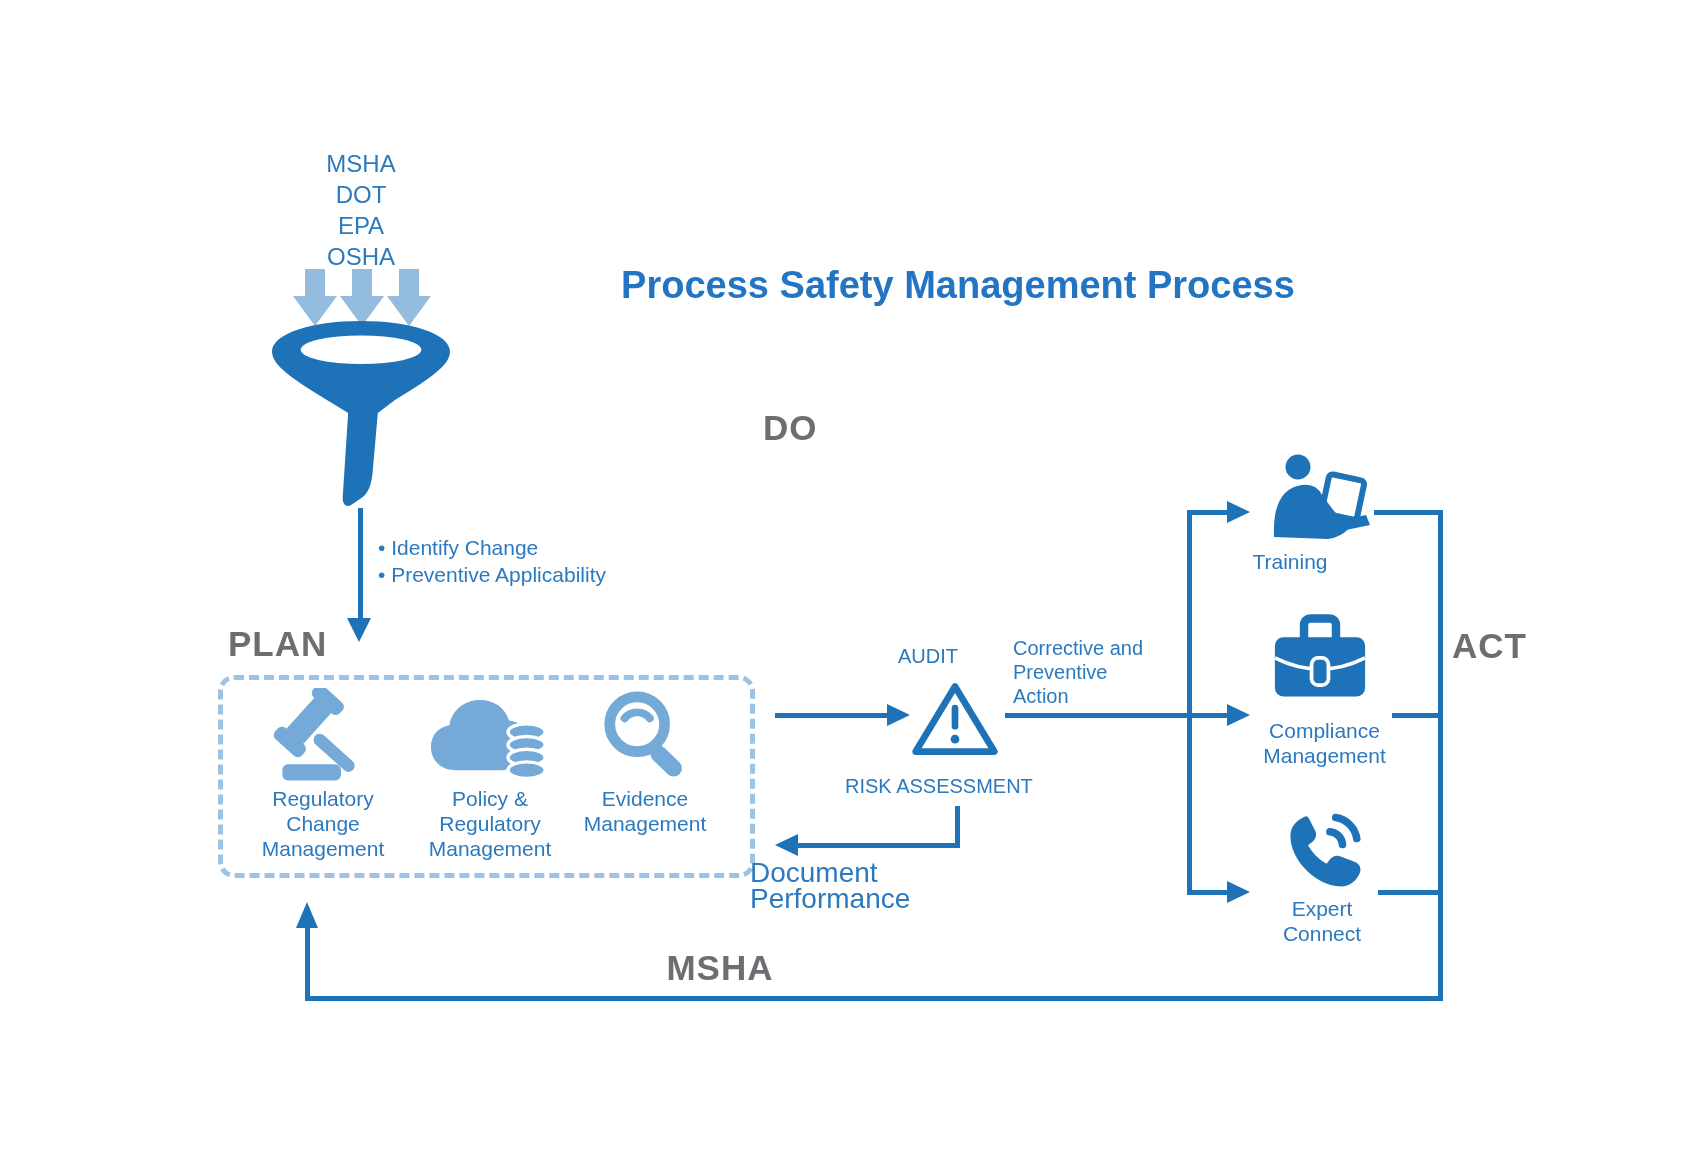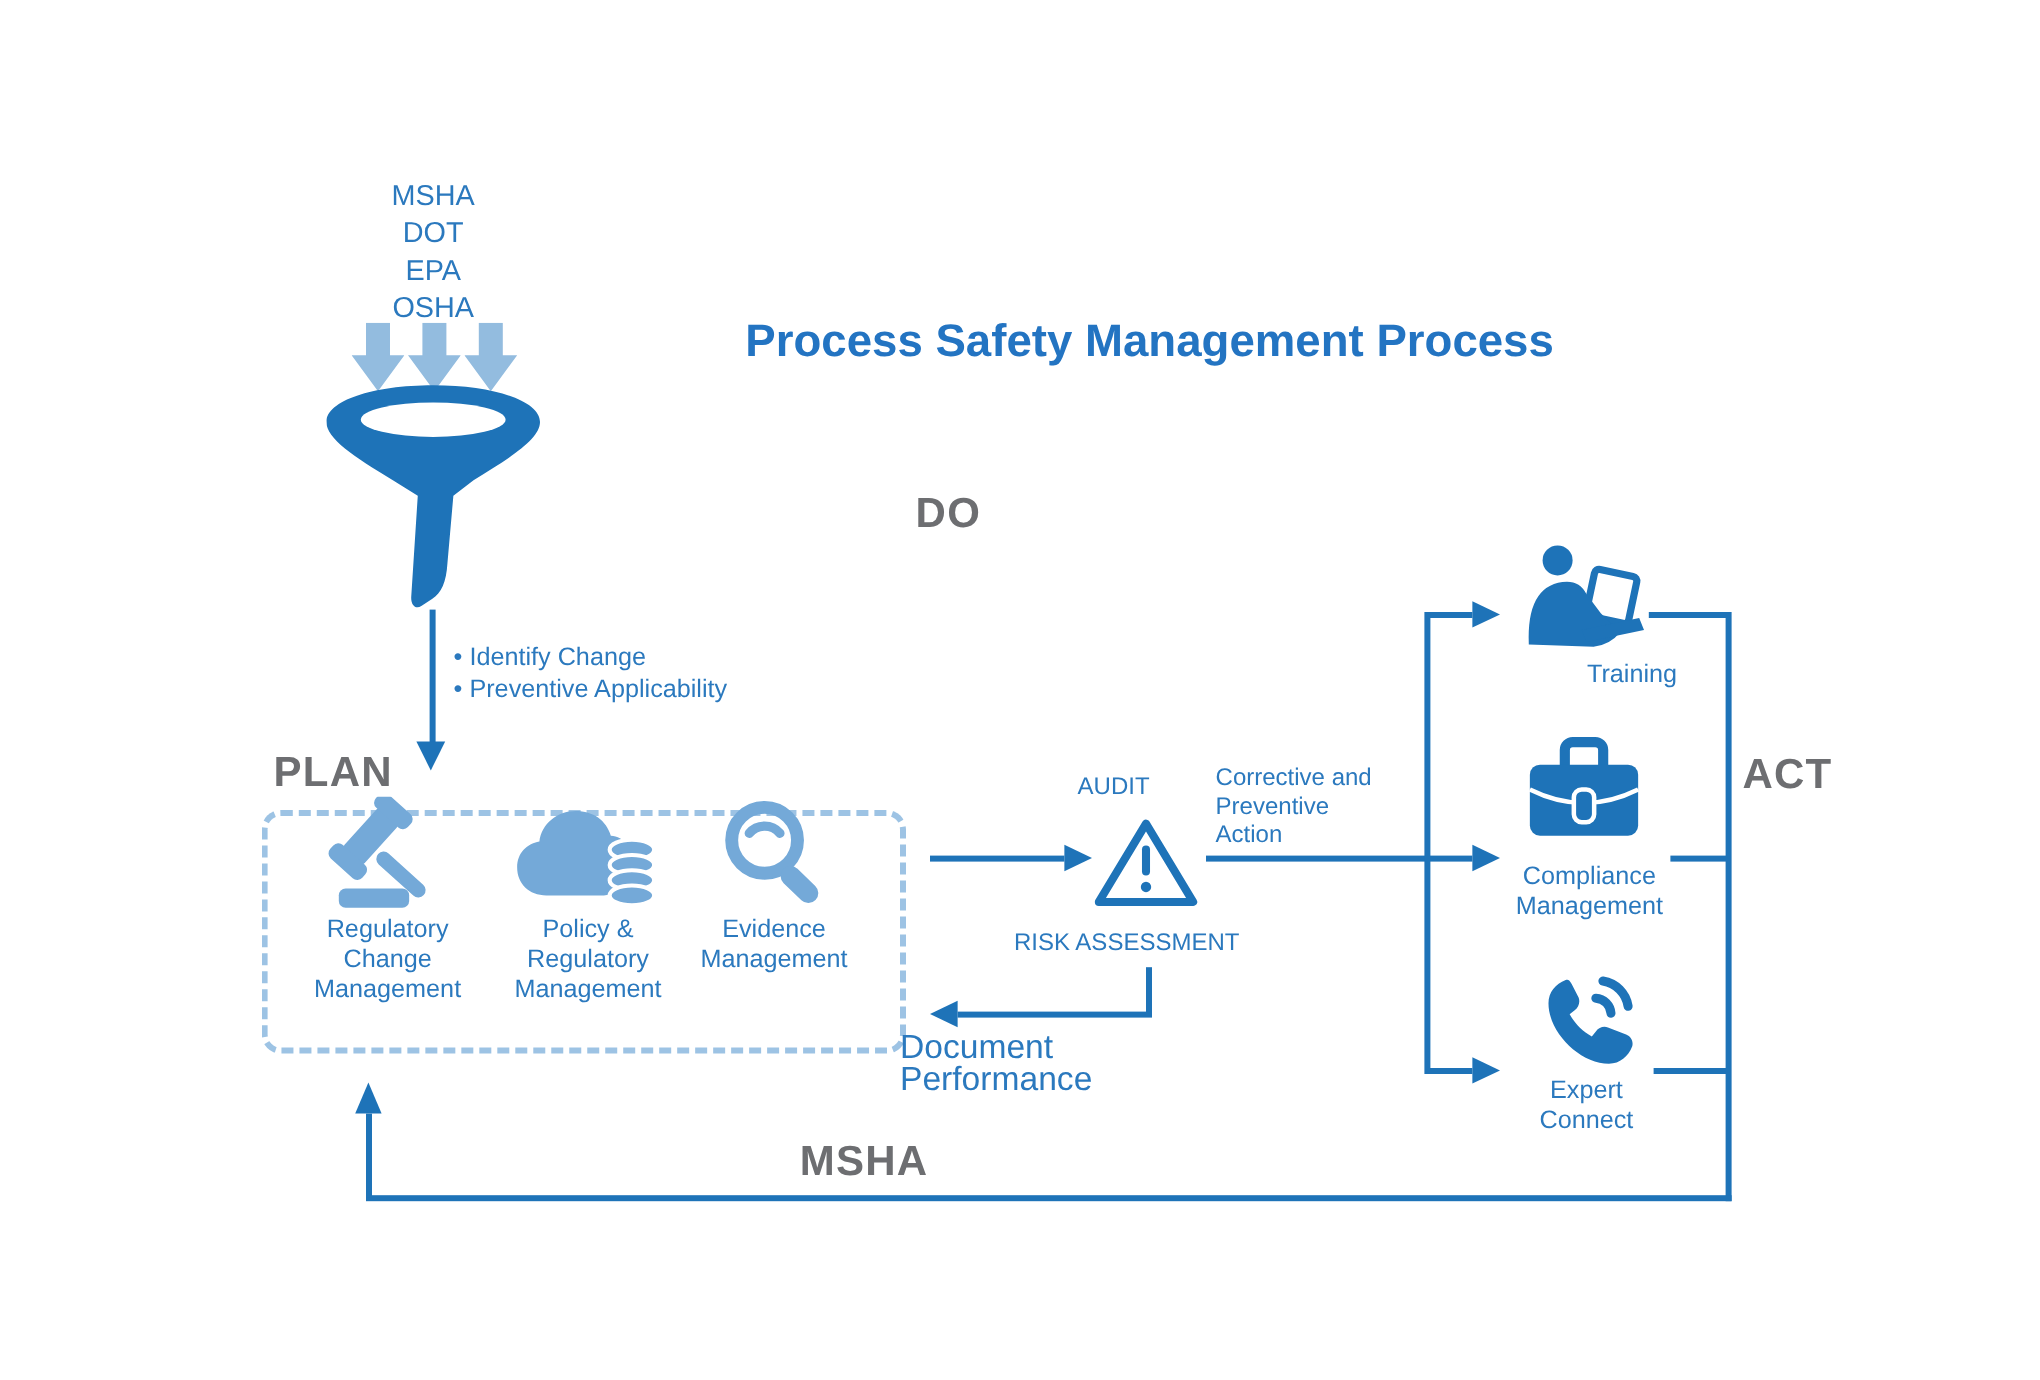--- a/index.html
+++ b/index.html
@@ -169,7 +169,7 @@
     <path d="M2 84 Q0 36 30 32 Q44 30 50 42 L62 58 L78 74 Q70 84 56 86 Z" fill="#1E73B8"></path>
     <path d="M46 72 L94 62 L98 72 L50 82 Z" fill="#1E73B8"></path>
   </svg>
-  <div class="act-item-label" style="left:1300px;top:549px;width:120px;">Training</div>
+  <div class="act-item-label" style="left:1230px;top:549px;width:120px;">Training</div>
 
   <svg class="abs" style="left:1273px;top:612px;" width="94" height="88" viewBox="0 0 100 90">
     <rect x="33" y="5" width="34" height="32" rx="7" fill="none" stroke="#1E73B8" stroke-width="9"></rect>

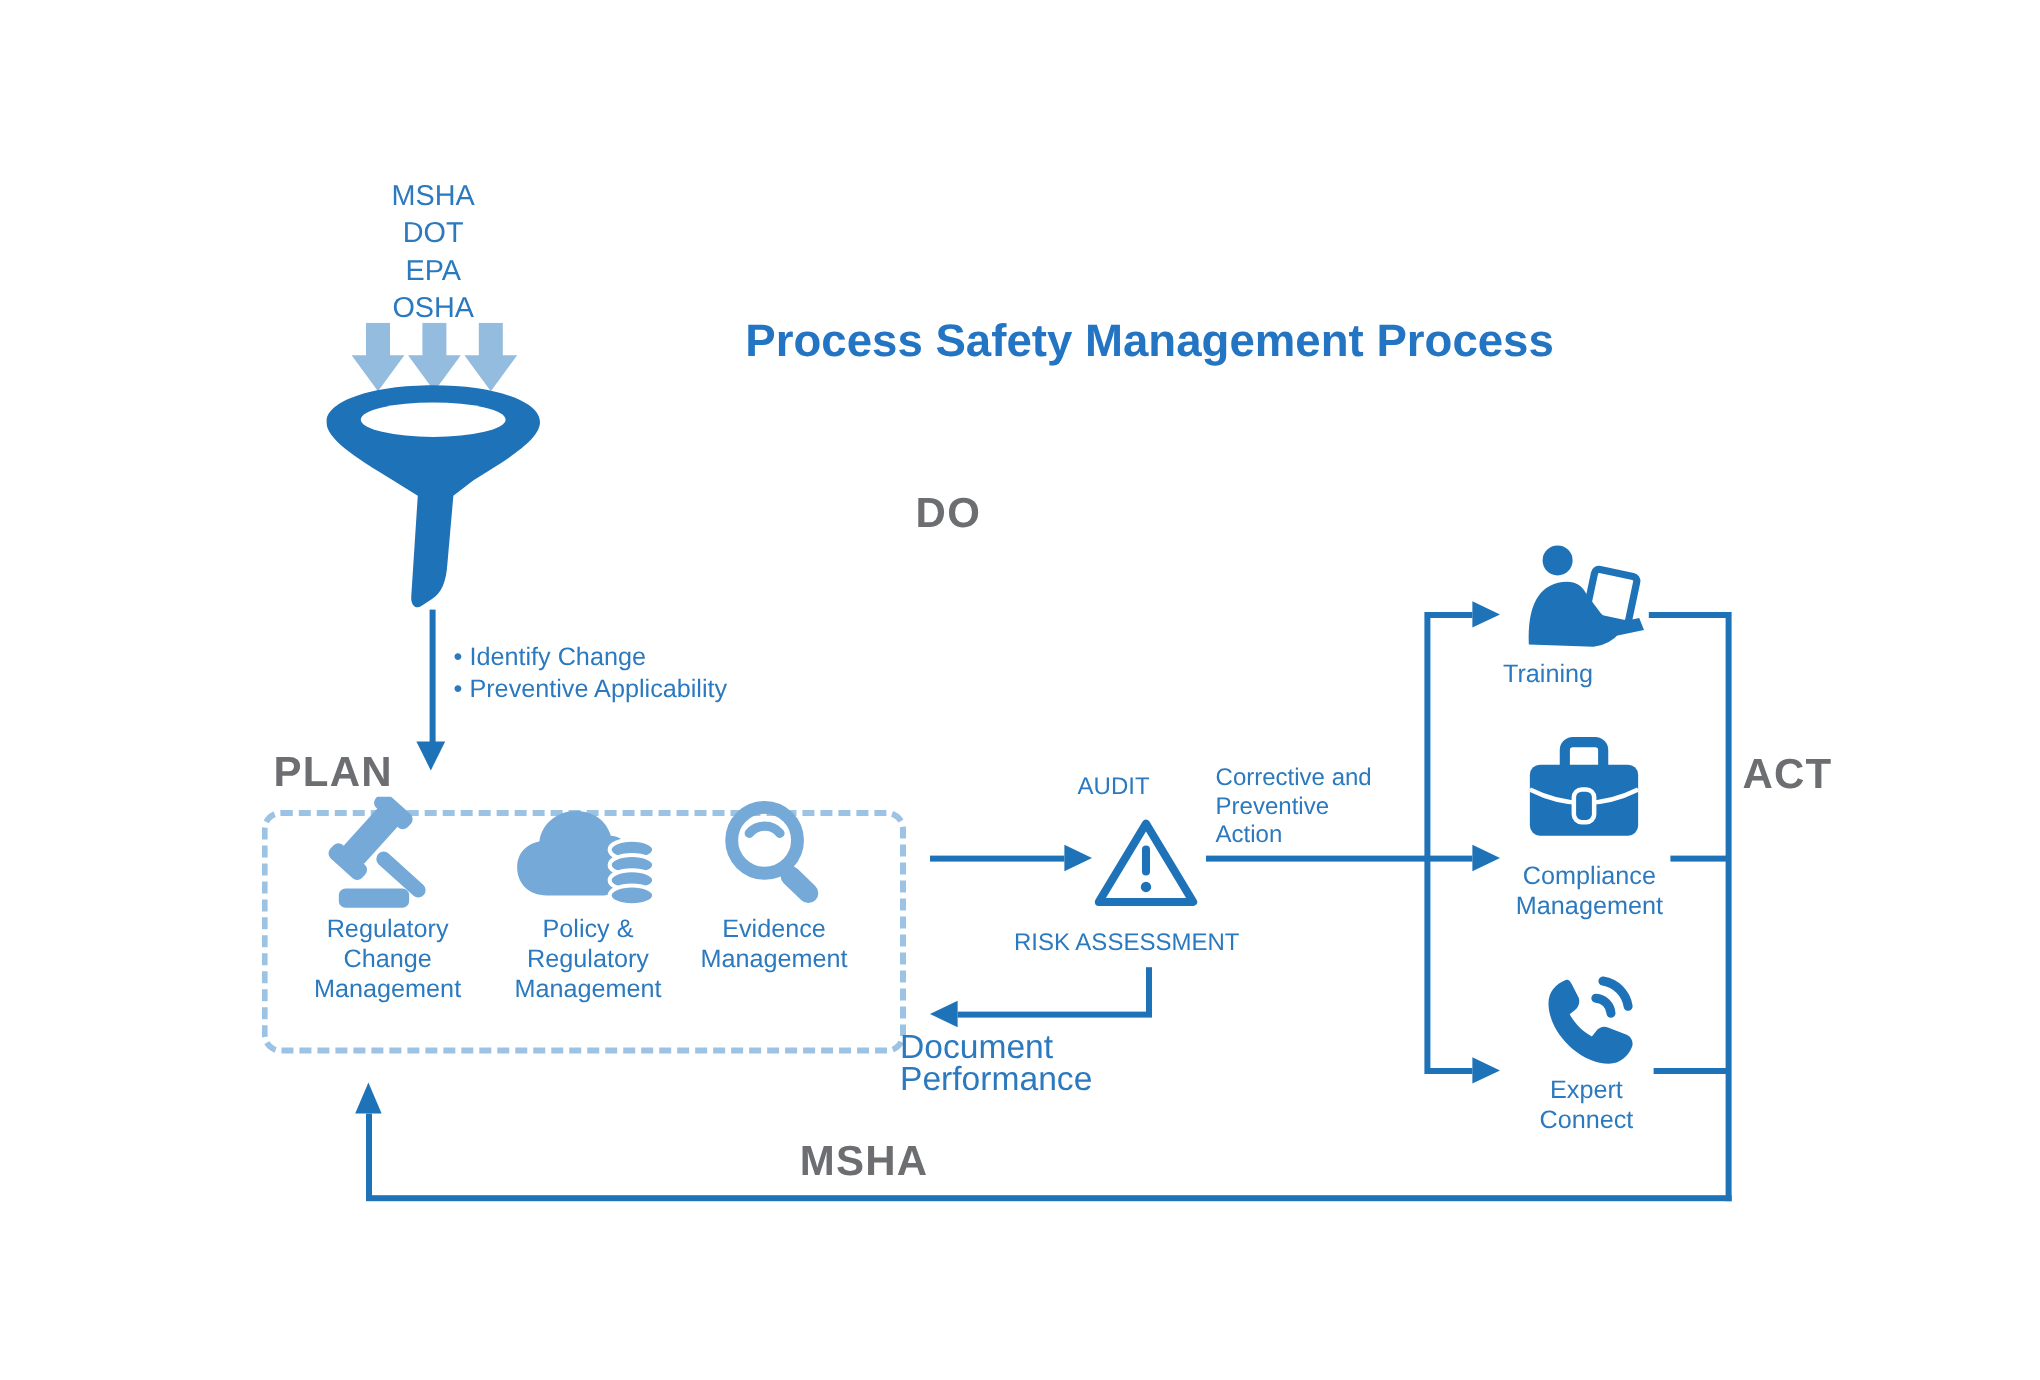--- a/index.html
+++ b/index.html
@@ -34,7 +34,7 @@
   .dashed-box{position:absolute;left:218px;top:675px;width:537px;height:203px;
               border:5px dashed var(--dash);border-radius:16px;box-sizing:border-box;}
 
-  .plan-item{position:absolute;top:662px;width:160px;text-align:center;}
+  .plan-item{position:absolute;top:686px;width:160px;text-align:center;}
   .plan-item .icon-holder{height:100px;display:flex;align-items:center;justify-content:center;}
   .plan-item .lbl, .center-lbl{font-size:21px;line-height:25px;color:var(--tb);text-align:center;}
 

